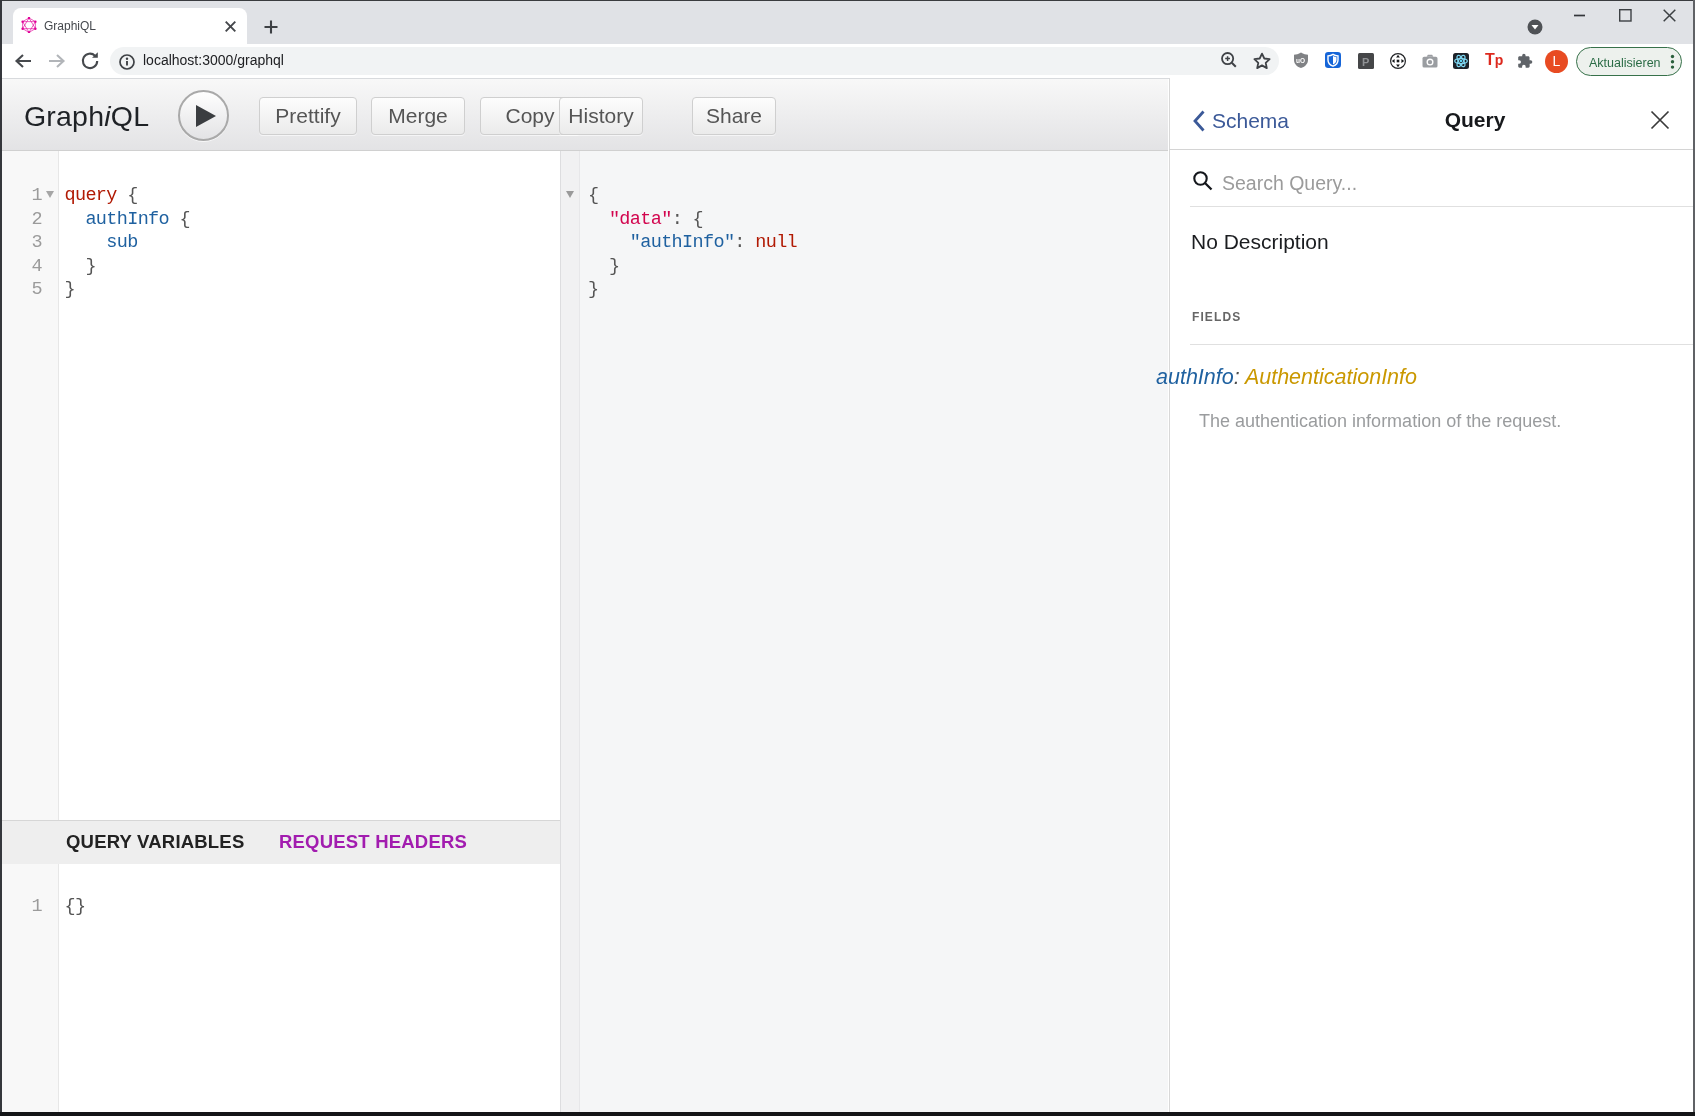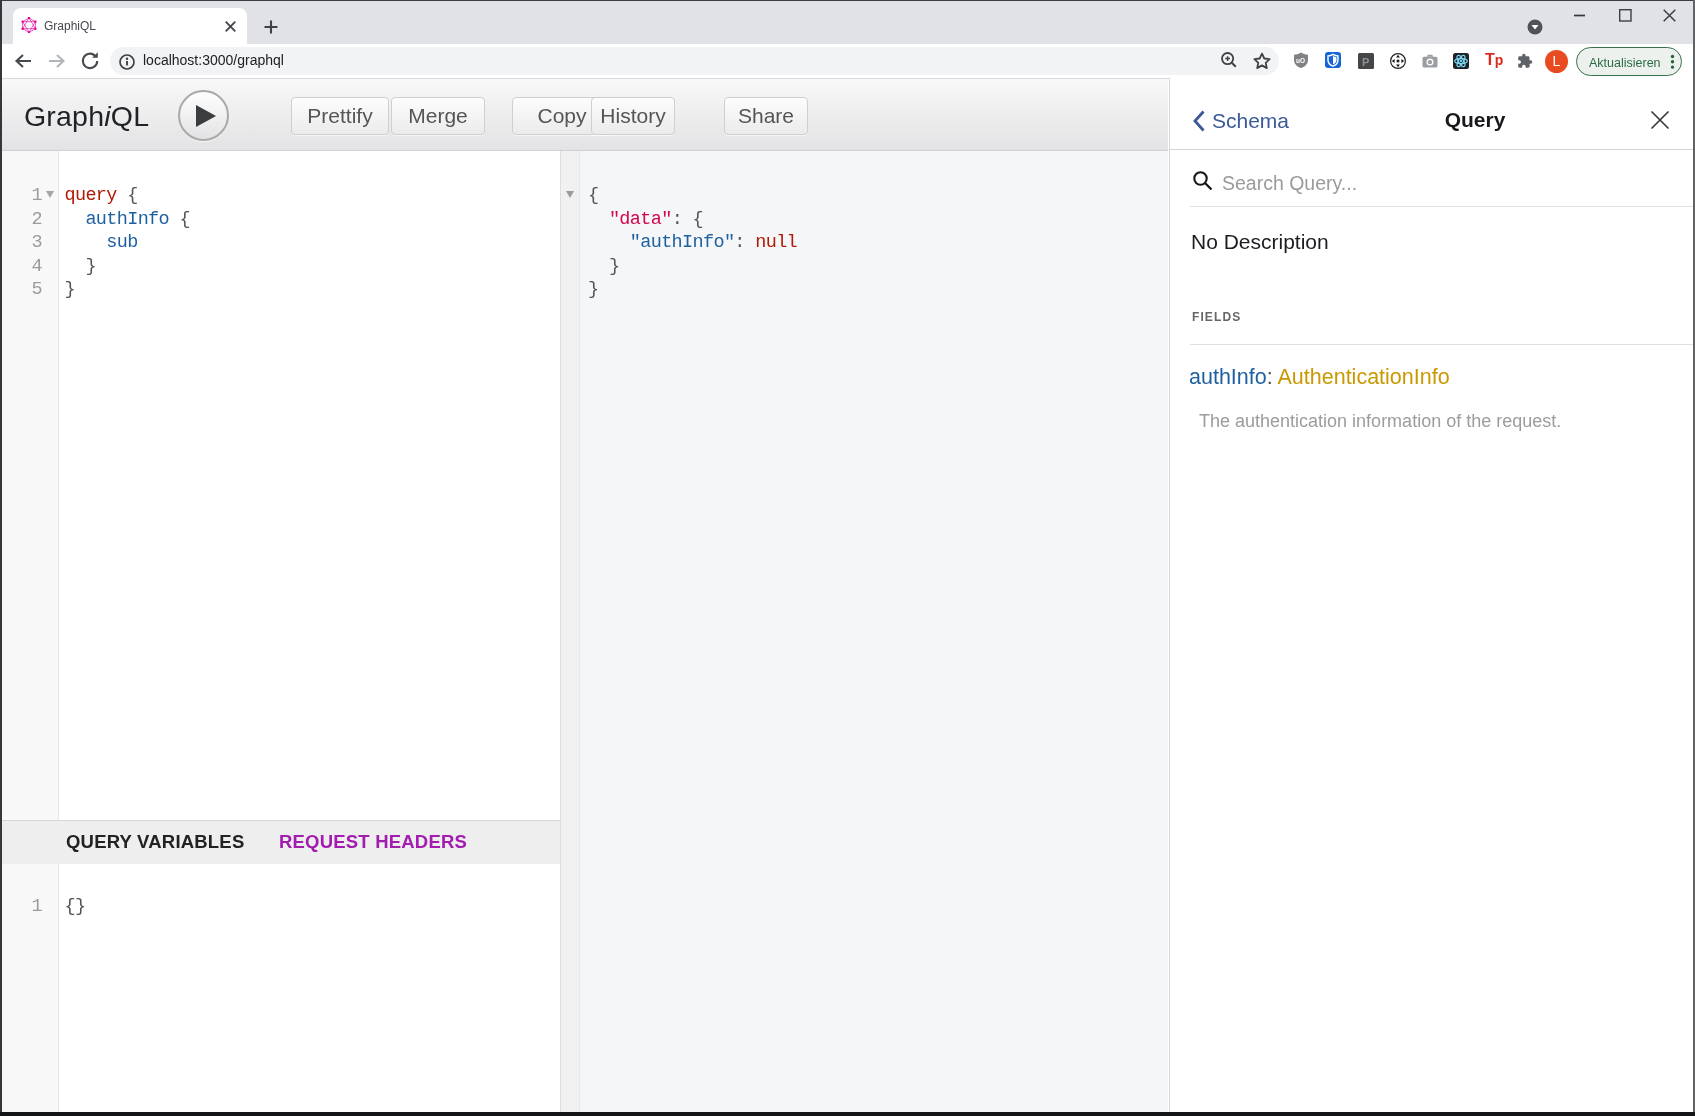--- a/index.html
+++ b/index.html
@@ -21,7 +21,7 @@
 #logo { left:24px; top:100px; font-size:28.5px; color:#1f2226; letter-spacing:0.2px;}
 #playbtn { left:178px; top:90px; width:51px; height:51px; border-radius:50%; border:2px solid #a9a9a9; background:linear-gradient(#fefefe,#e3e3e5); box-shadow:0 1px 0 rgba(255,255,255,.7); }
 #playtri { left:196px; top:104.5px; width:0; height:0; border-left:20px solid #3a3d40; border-top:11.8px solid transparent; border-bottom:11.8px solid transparent; }
-.tbtn { position:absolute; top:97px; height:38px; border:1px solid #cfcfcf; border-radius:4px; background:linear-gradient(#fdfdfd,#ebebeb); color:#555; font-size:21px; text-align:center; line-height:36px; box-shadow:0 1px 0 rgba(255,255,255,.6);margin-left:32px; }
+.tbtn { position:absolute; top:97px; height:38px; border:1px solid #cfcfcf; border-radius:4px; background:linear-gradient(#fdfdfd,#ebebeb); color:#555; font-size:21px; text-align:center; line-height:36px; box-shadow:0 1px 0 rgba(255,255,255,.6); }
 
 #qpane { left:2px; top:151px; width:558px; height:669px; background:#fff; }
 #qgutter { left:2px; top:151px; width:57px; height:669px; background:#f8f8f8; border-right:1px solid #e7e7e7; }

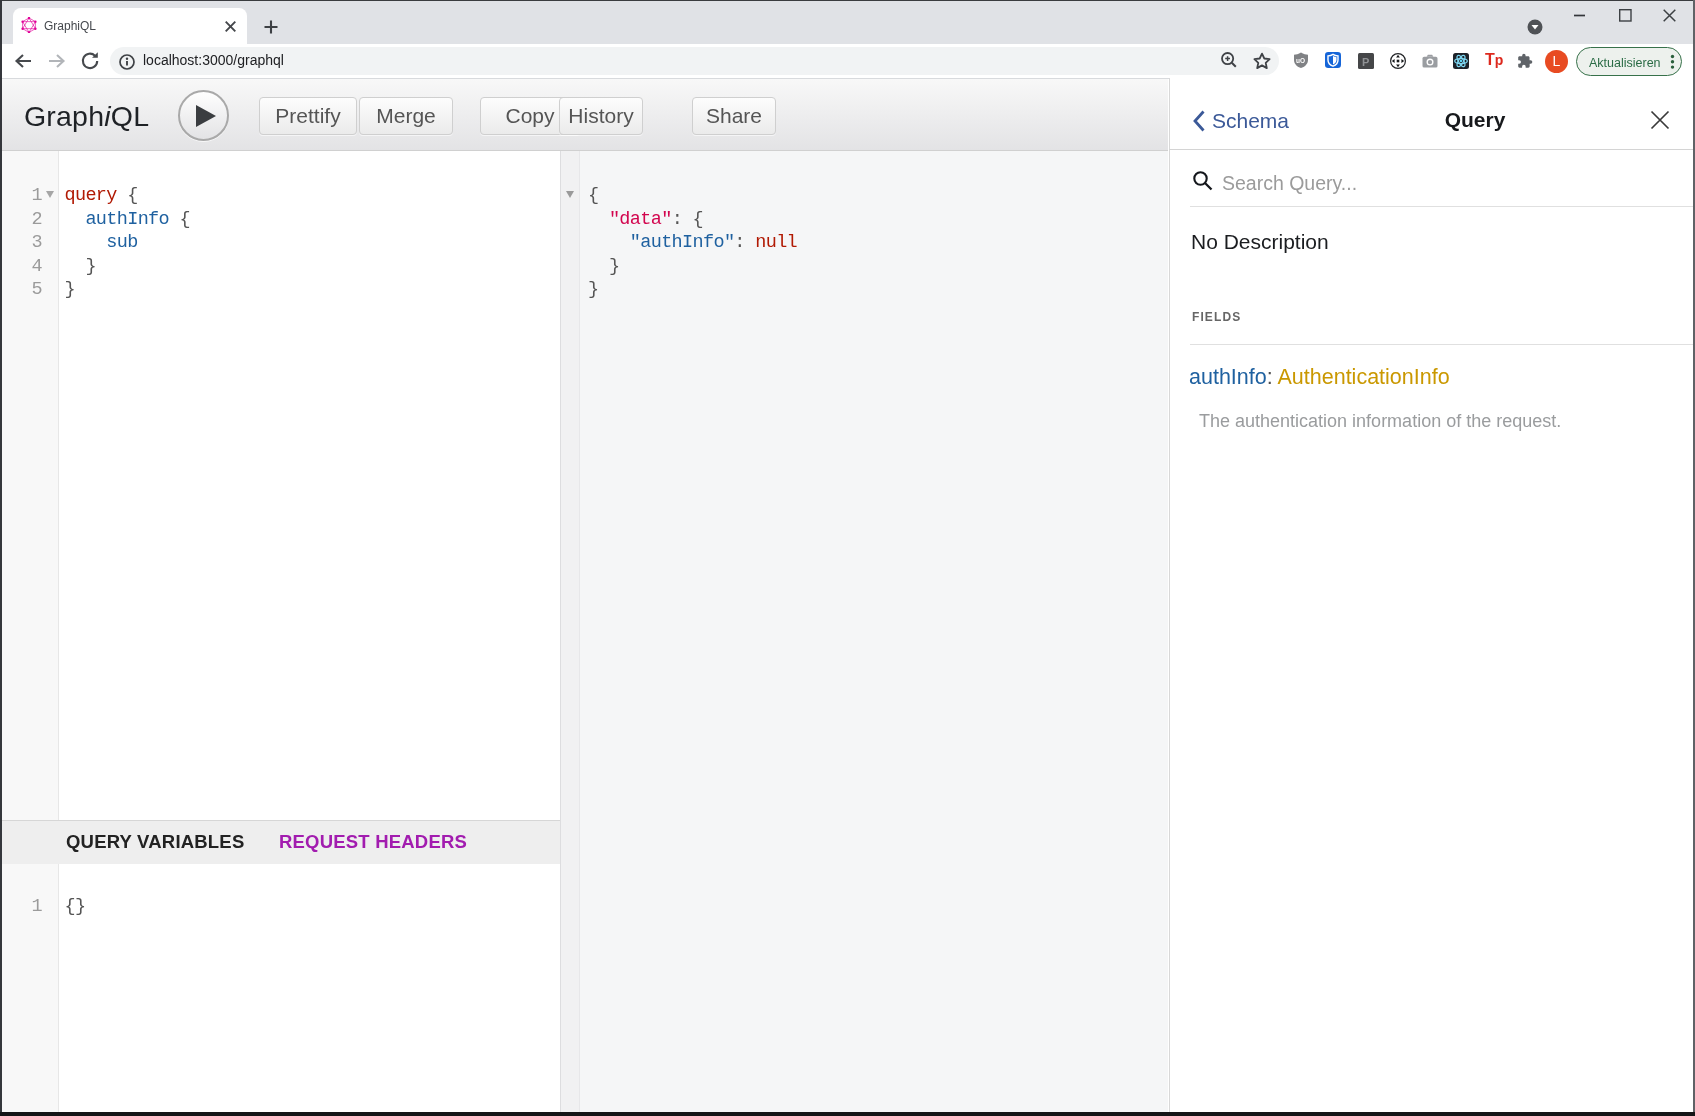--- a/index.html
+++ b/index.html
@@ -180,7 +180,7 @@
 <div class="abs" id="playbtn"></div>
 <div class="abs" id="playtri"></div>
 <div class="tbtn" style="left:259px;width:98px;">Prettify</div>
-<div class="tbtn" style="left:359px;width:94px;">Merge</div>
+<div class="tbtn" style="left:371px;width:94px;">Merge</div>
 <div class="tbtn" style="left:480px;width:100px;">Copy</div>
 <div class="tbtn" style="left:559px;width:84px;">History</div>
 <div class="tbtn" style="left:692px;width:84px;">Share</div>

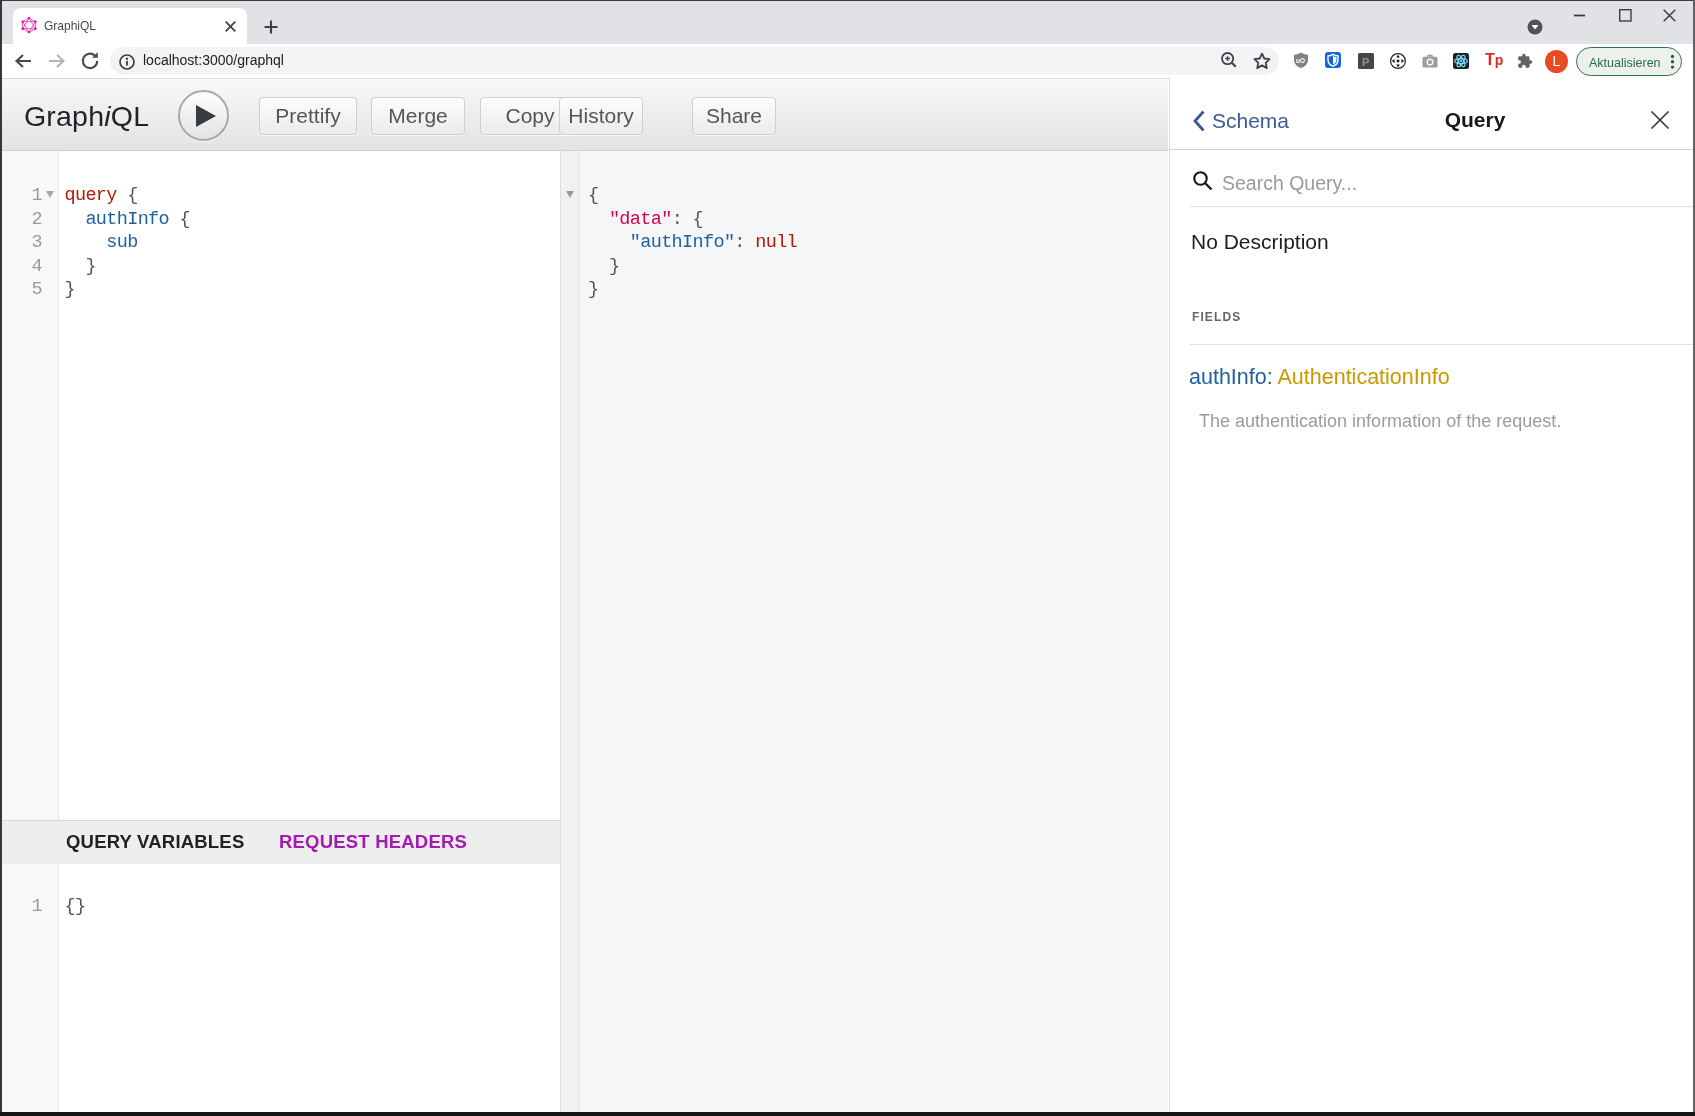--- a/index.html
+++ b/index.html
@@ -51,7 +51,7 @@
 #nodesc { left:1191px; top:230px; font-size:21px; color:#1b1d20; }
 #fields { left:1192px; top:310px; font-size:12px; font-weight:bold; letter-spacing:1.1px; color:#666; }
 #fielddiv { left:1190px; top:344px; width:503px; height:1px; background:#e0e0e0; }
-#authrow { left:1189px; top:365px; font-size:21.5px; }
+#authrow { left:1156px; top:365px; font-size:21.5px;font-style:italic; }
 #fdesc { left:1199px; top:410.5px; font-size:18px; color:#9a9c9e; }
 
 #bleft { left:0; top:0; width:2px; height:1116px; background:#35373c; }

